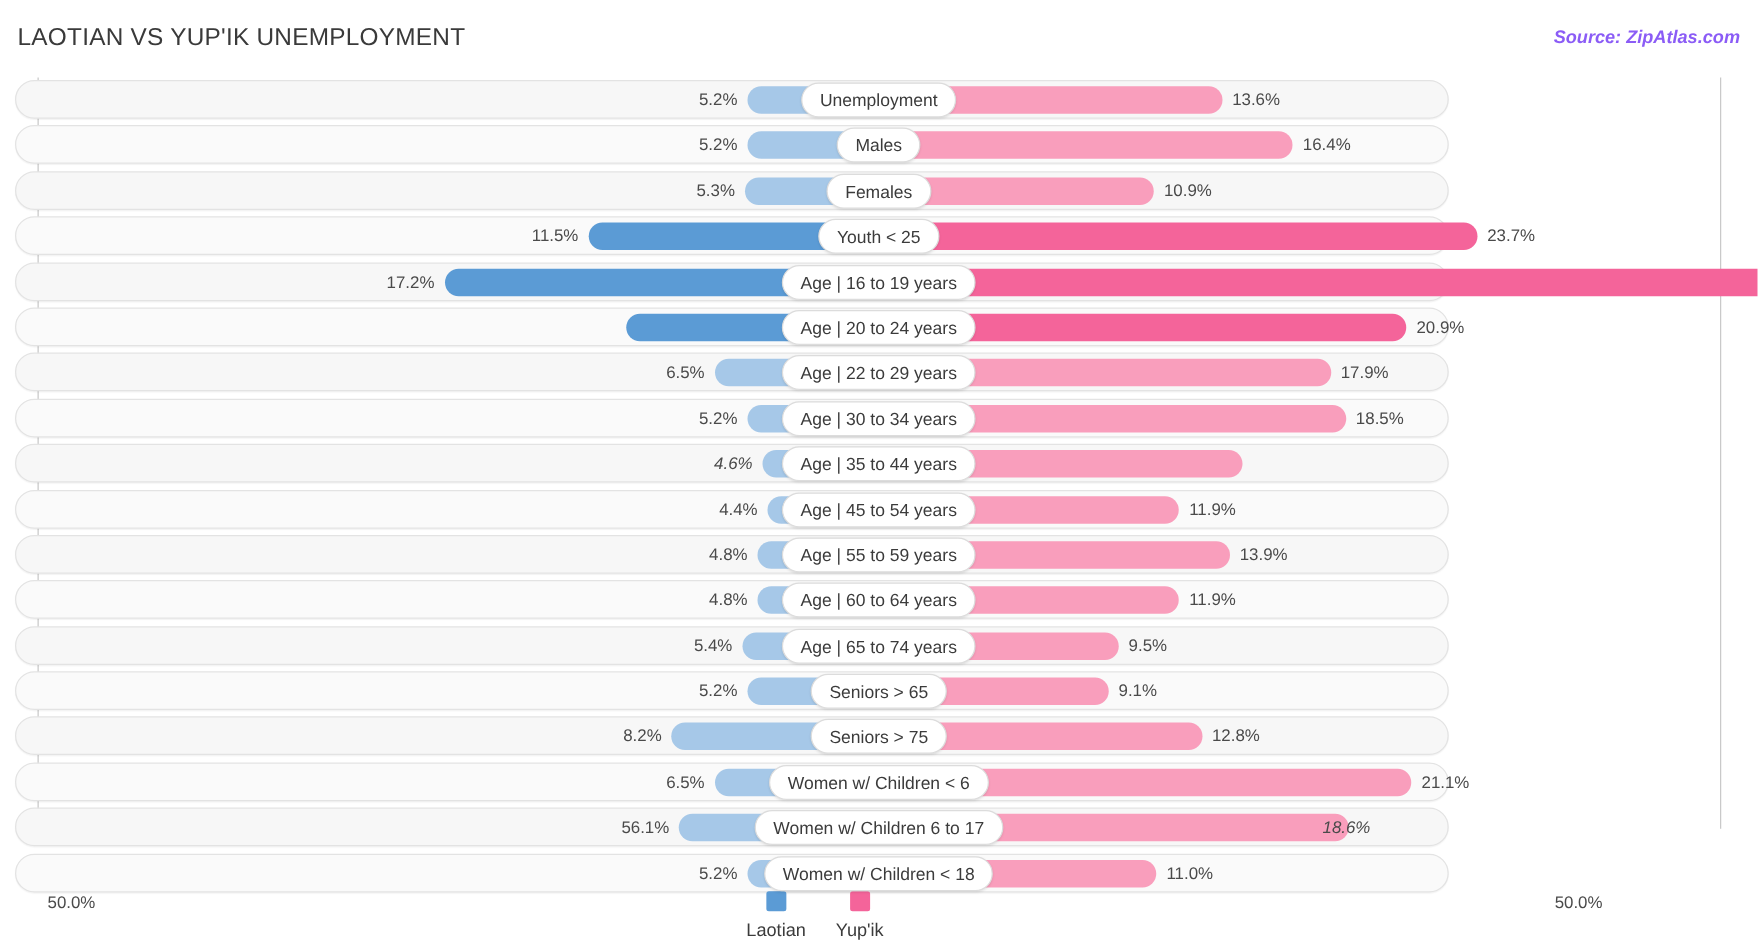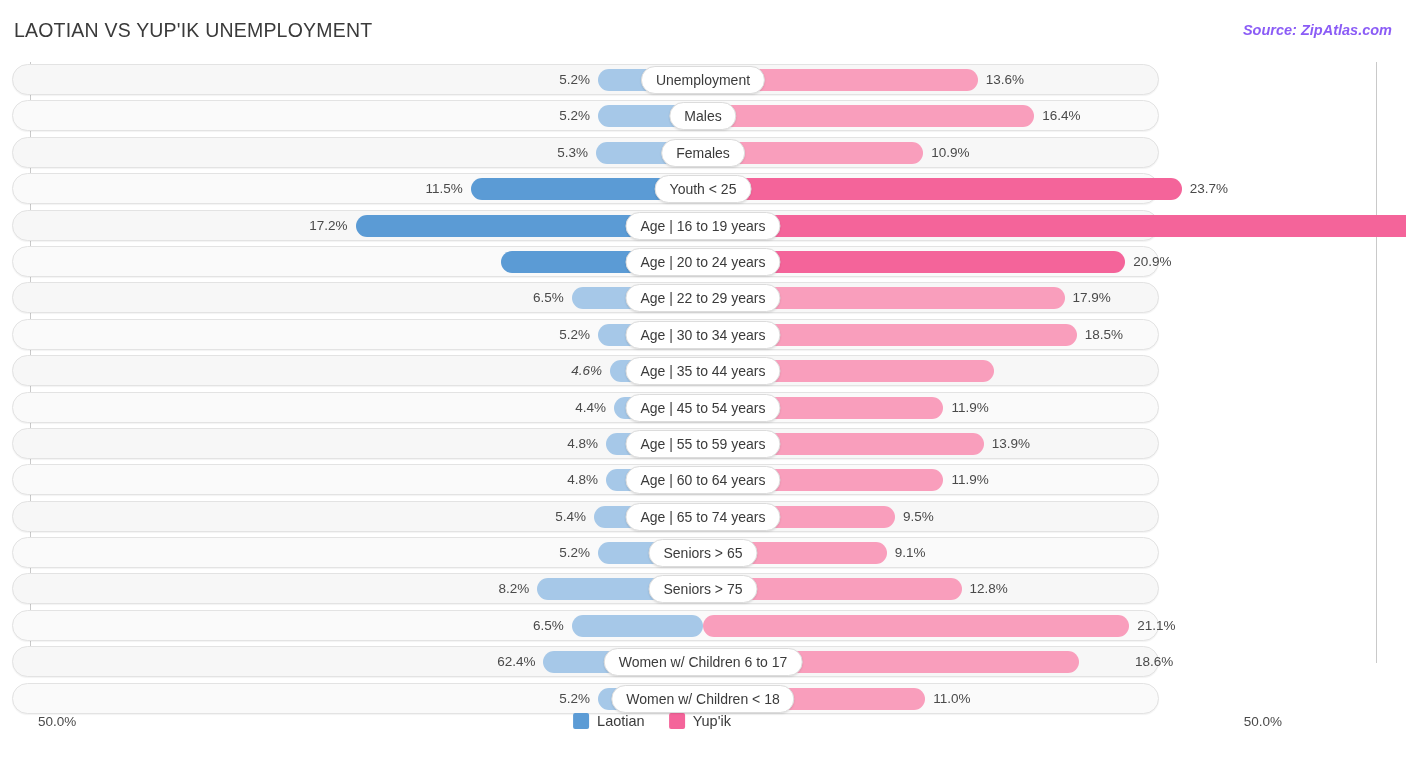--- a/index.html
+++ b/index.html
@@ -275,6 +275,7 @@
             <div class="val" style="left: 563.7px; transform: translateX(-100%);">6.5%</div>
             <div class="val" style="left: 1137.22px;">21.1%</div>
           </div>
+          <div class="pill" style="left: 703px;">Women w/ Children &lt; 6</div>
         </div>
         <div class="row">
           <div class="track"></div>

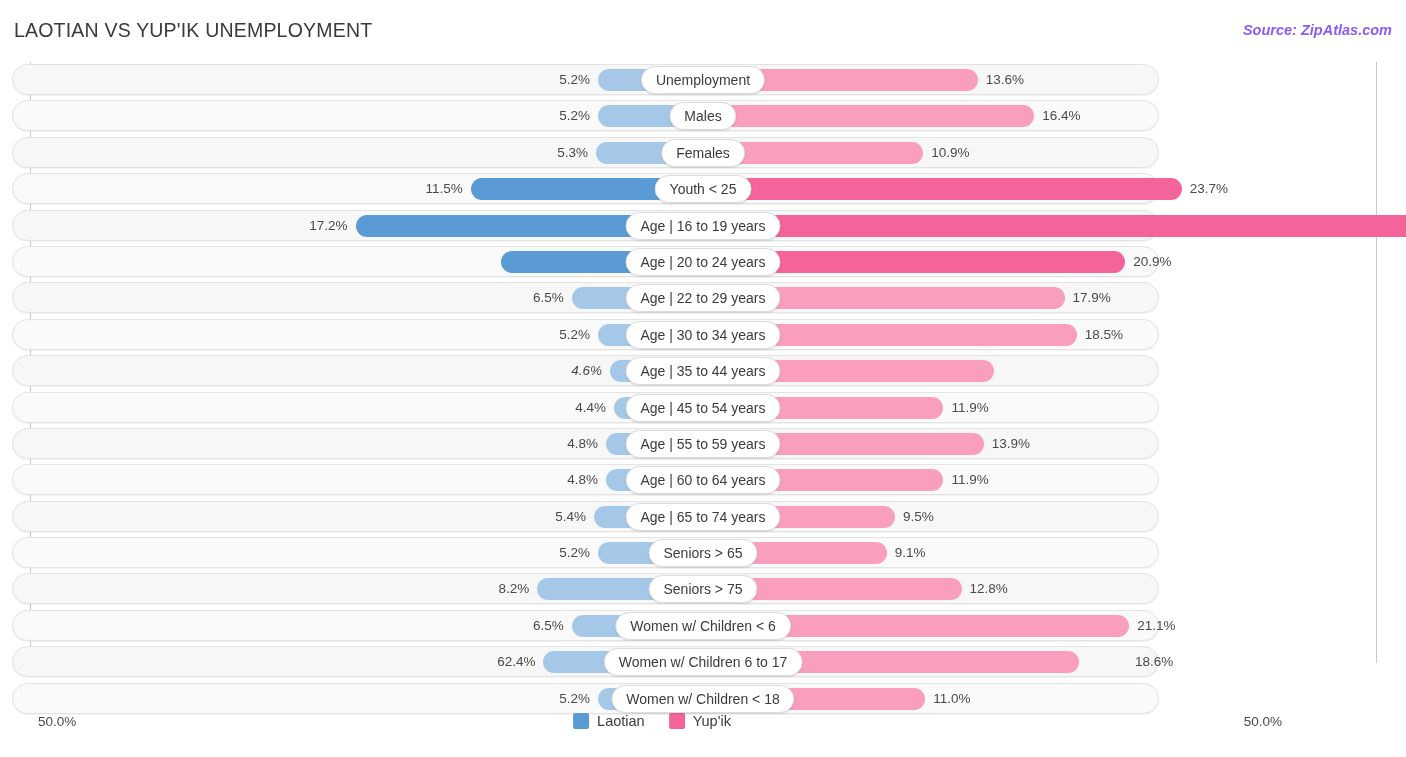--- a/index.html
+++ b/index.html
@@ -282,7 +282,7 @@
           <div class="bars">
             <div class="bar left" style="left: 543.42px; width: 159.58px; background: rgb(166, 200, 232);"></div>
             <div class="bar right" style="left: 703px; width: 375.72px; background: rgb(249, 158, 188);"></div>
-            <div class="val" style="left: 535.42px; transform: translateX(-100%);">62.4%</div>
+            <div class="val" style="left: 535.42px; transform: translateX(-100%);">56.1%</div>
             <div class="val" style="left: 1135px;">18.6%</div>
           </div>
           <div class="pill" style="left: 703px;">Women w/ Children 6 to 17</div>

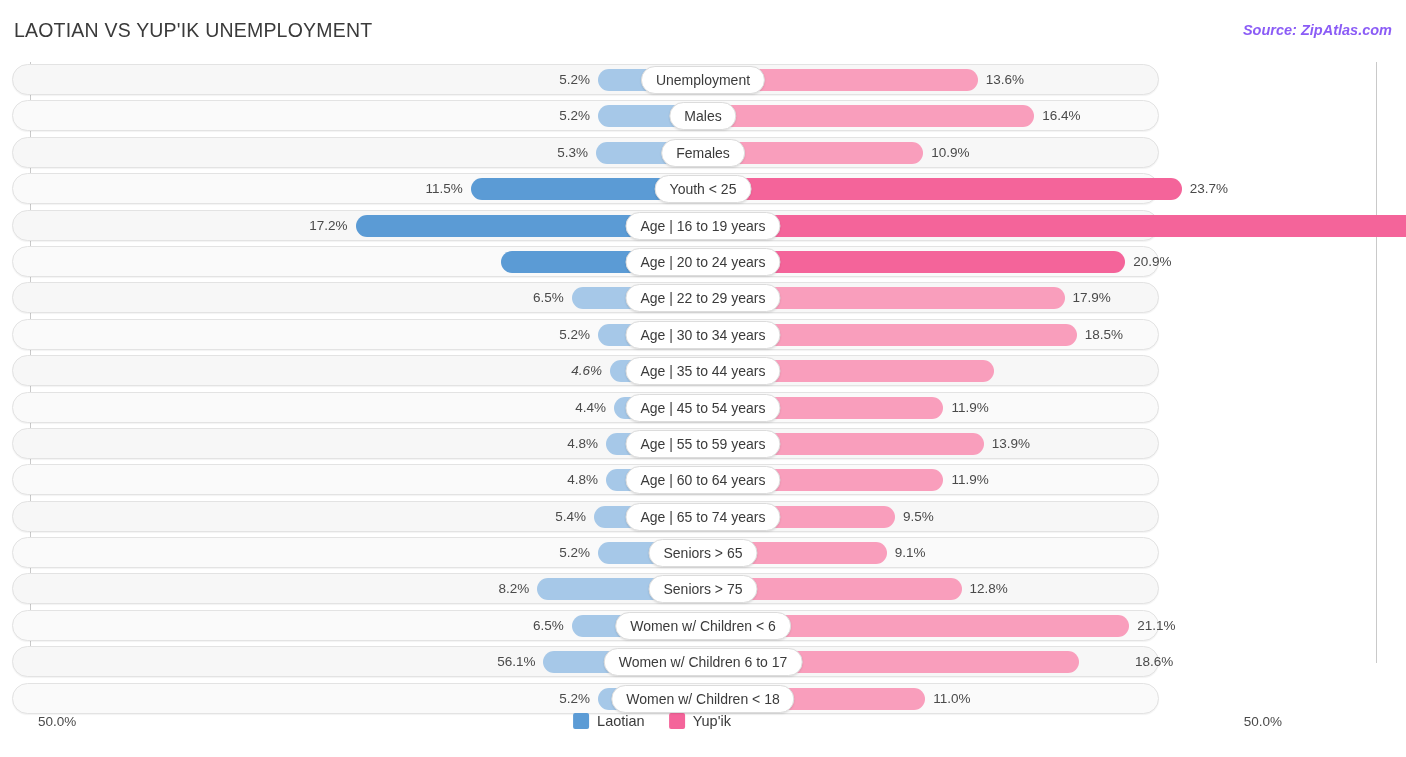--- a/index.html
+++ b/index.html
@@ -283,7 +283,7 @@
             <div class="bar left" style="left: 543.42px; width: 159.58px; background: rgb(166, 200, 232);"></div>
             <div class="bar right" style="left: 703px; width: 375.72px; background: rgb(249, 158, 188);"></div>
             <div class="val" style="left: 535.42px; transform: translateX(-100%);">56.1%</div>
-            <div class="val" style="left: 1135px;">18.6%</div>
+            <div class="val" style="left: 1058px; font-style: italic;">18.6%</div>
           </div>
           <div class="pill" style="left: 703px;">Women w/ Children 6 to 17</div>
         </div>

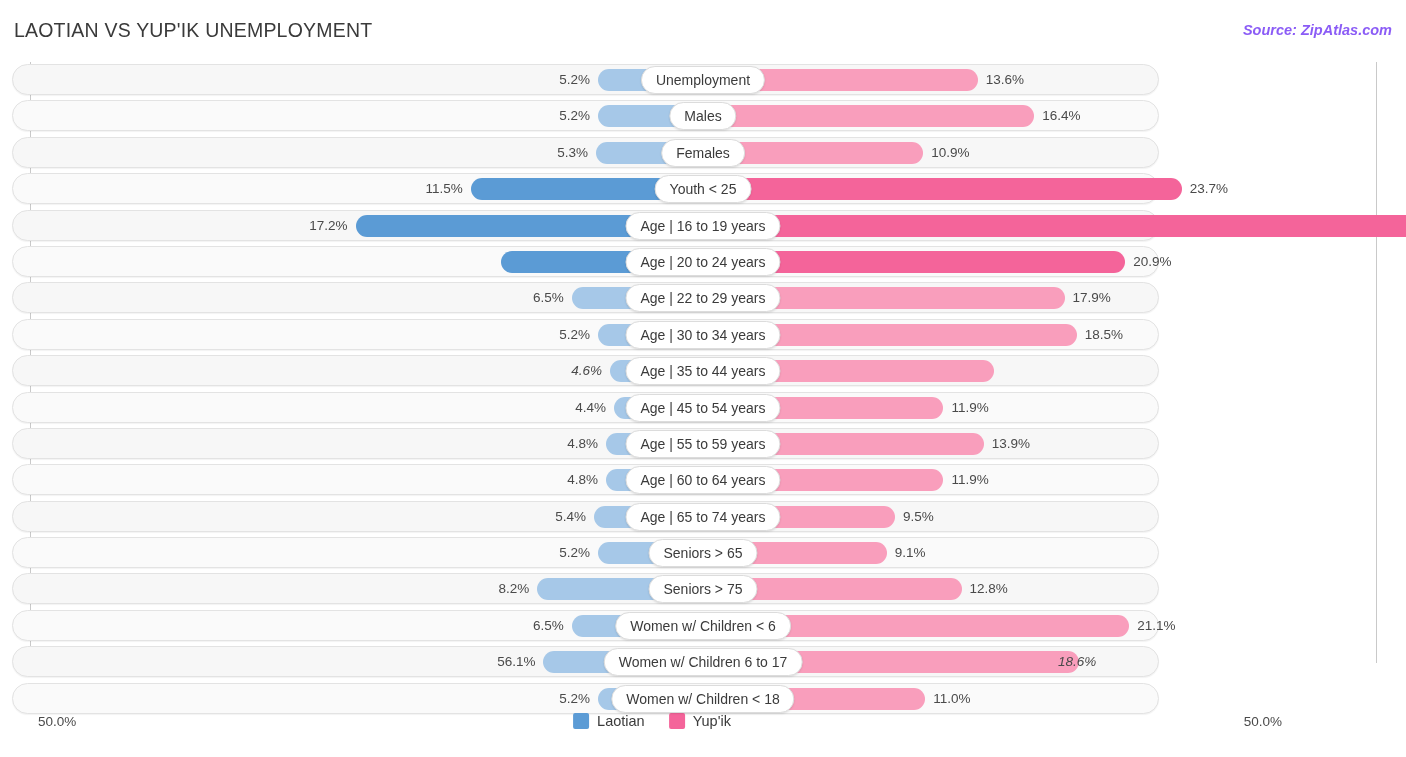--- a/index.html
+++ b/index.html
@@ -102,7 +102,7 @@
     position: absolute; left: 50%; transform: translateX(-50%); top: 5px;
     display: flex; align-items: center; gap: 24px;
   }
-  .leg-item { display: flex; align-items: center; gap: 8px; }
+  .leg-item { display: flex; align-items: center; gap: 8px; flex-direction: column; }
   .swatch { width: 16px; height: 16px; border-radius: 2px; display: block; }
   .leg-label { font-size: 14.5px; color: #3b3b3b; white-space: nowrap; }
 </style>

